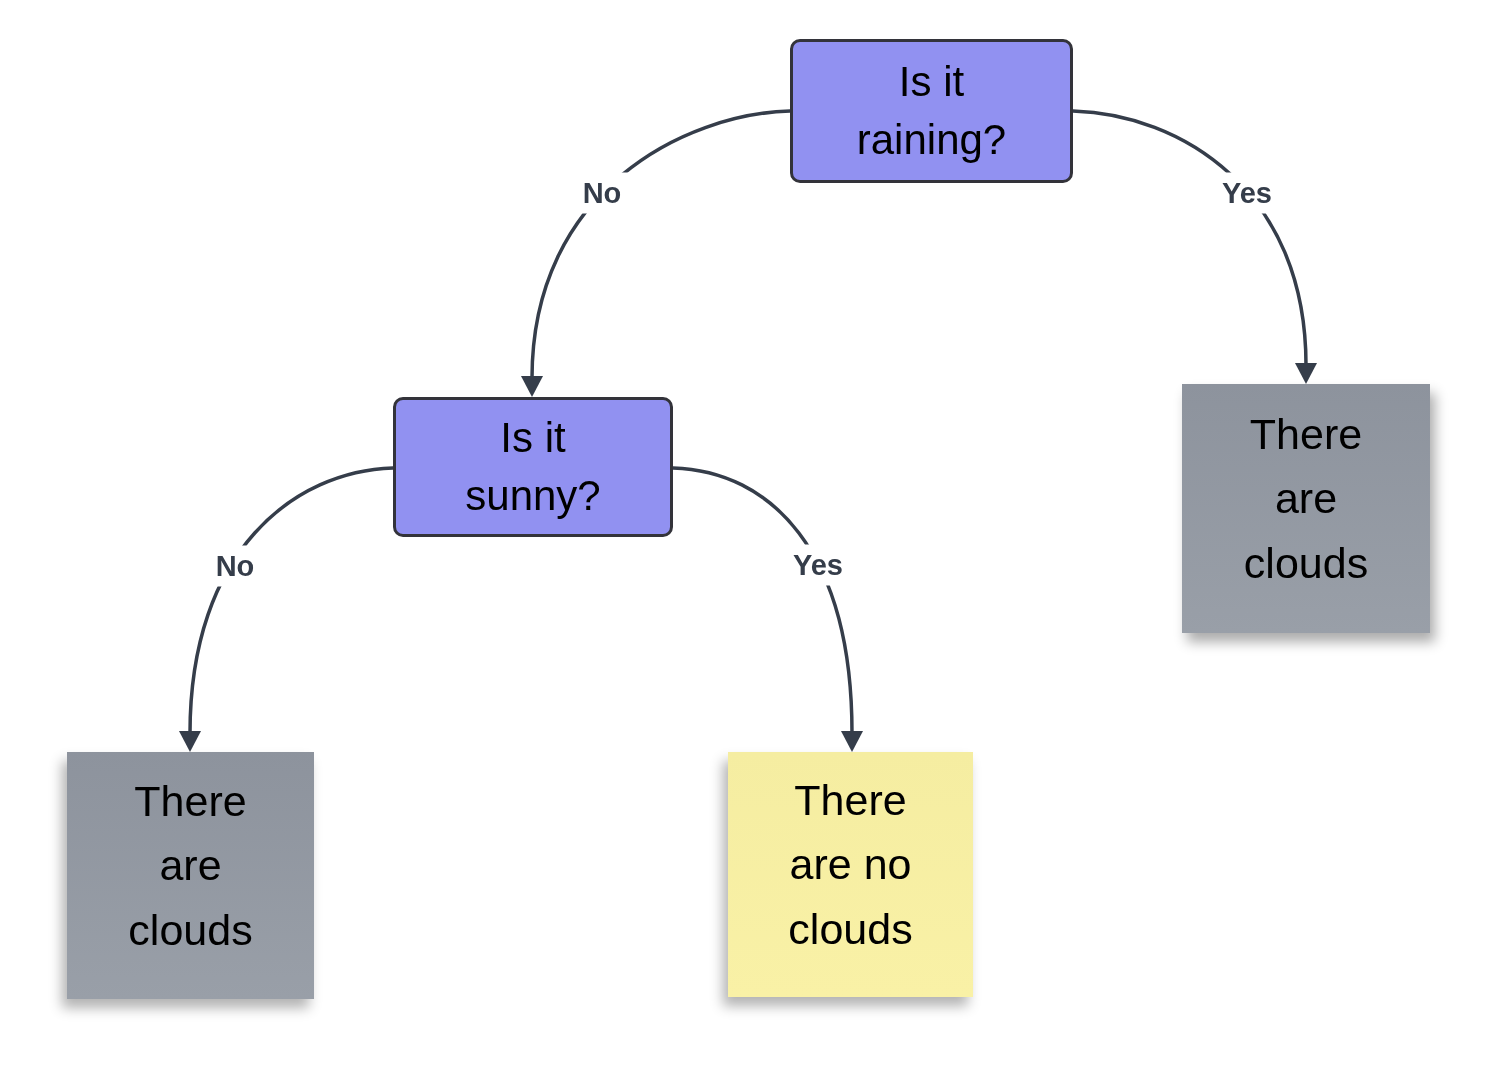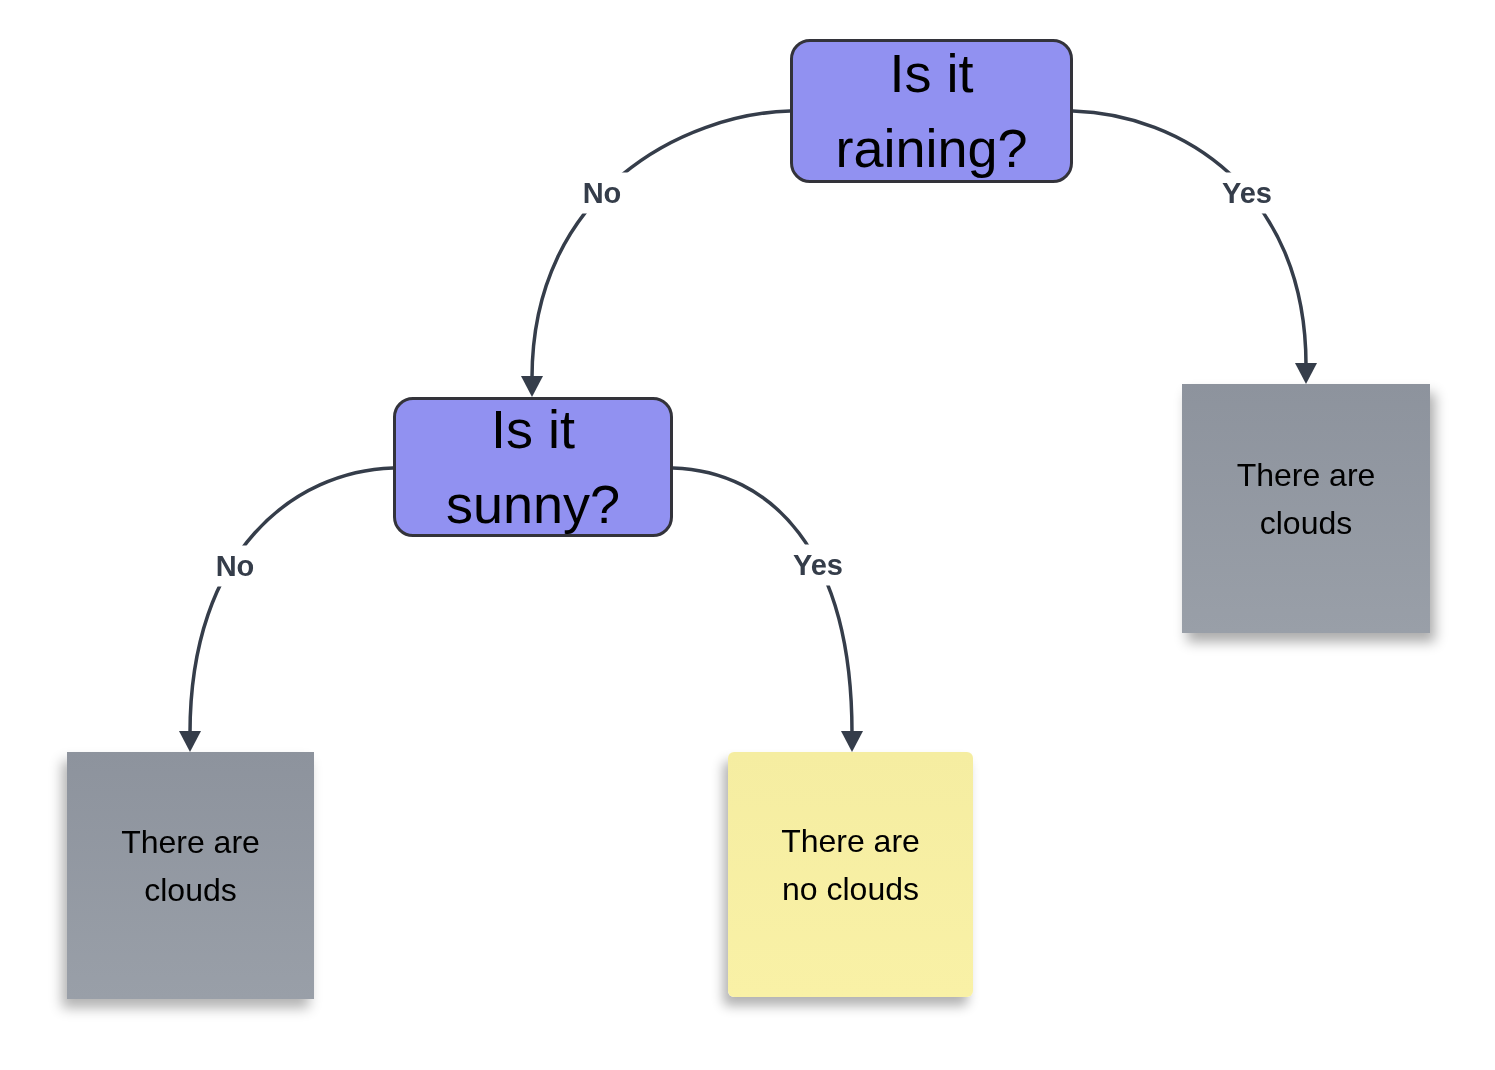--- a/index.html
+++ b/index.html
@@ -53,8 +53,8 @@
   .decision {
     background: var(--decision-fill);
     border: 3px solid var(--decision-border);
-    border-radius: 20px;
-    font-size: 54px;
+    border-radius: 10px;
+    font-size: 42px;
     line-height: 1.38;
     padding: 0 46px;
   }

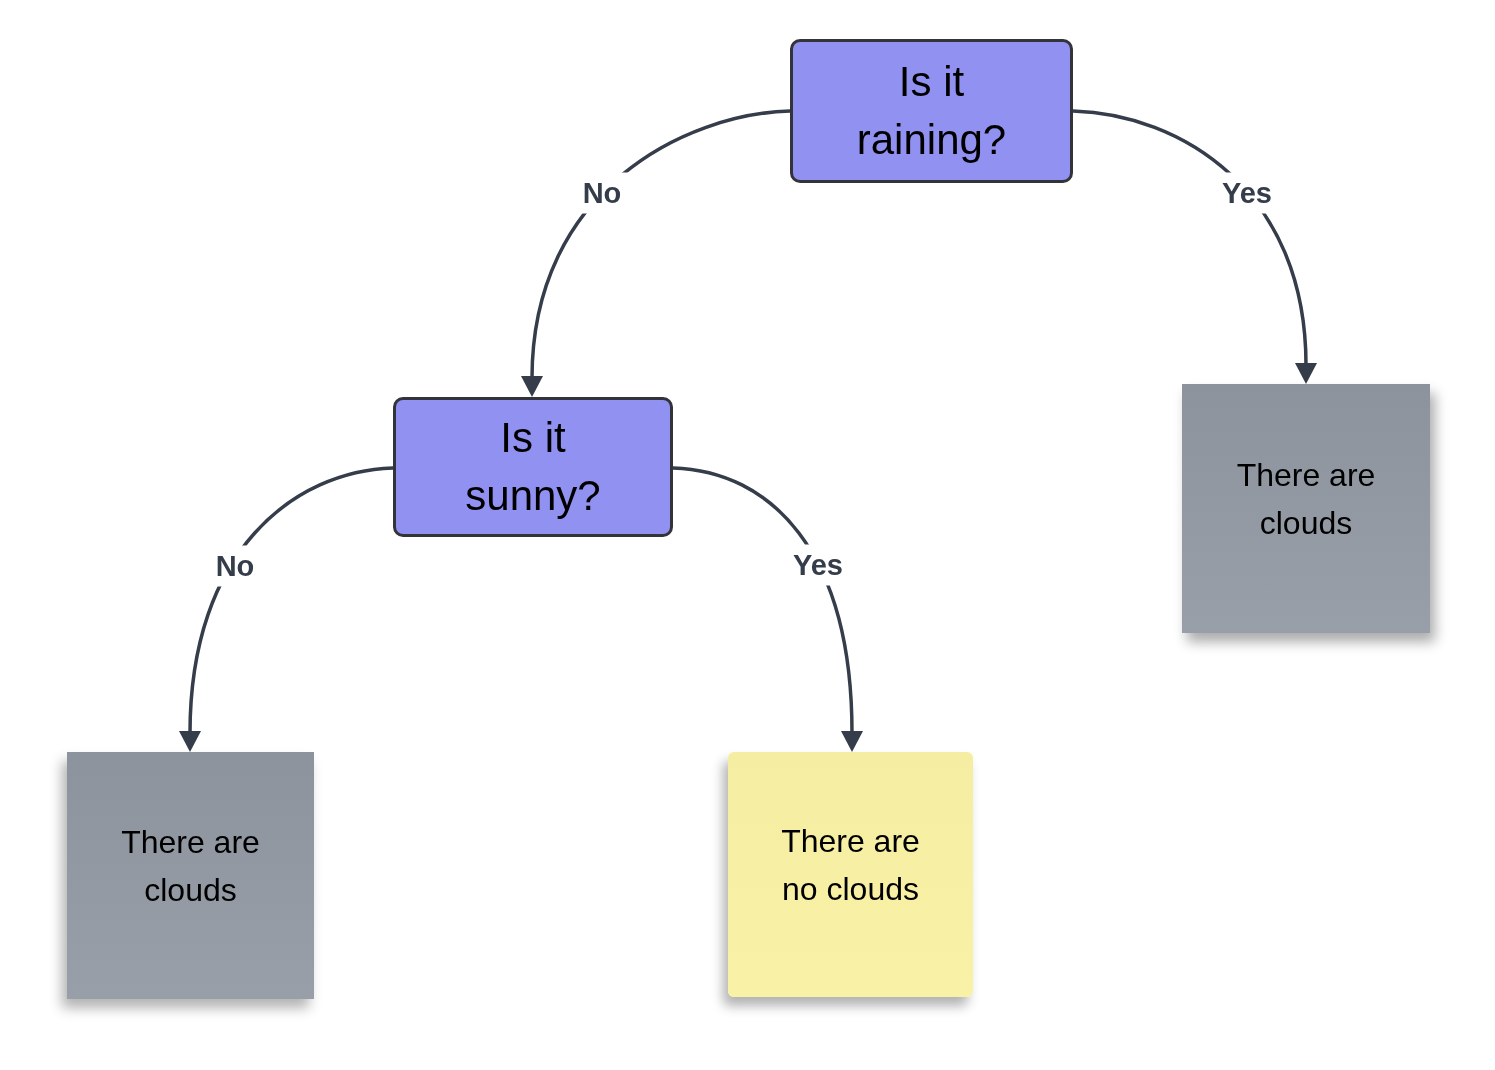--- a/index.html
+++ b/index.html
@@ -59,7 +59,7 @@
     padding: 0 46px;
   }
   .note {
-    font-size: 32px;
+    font-size: 43px;
     line-height: 1.5;
   }
   .note .note-text {

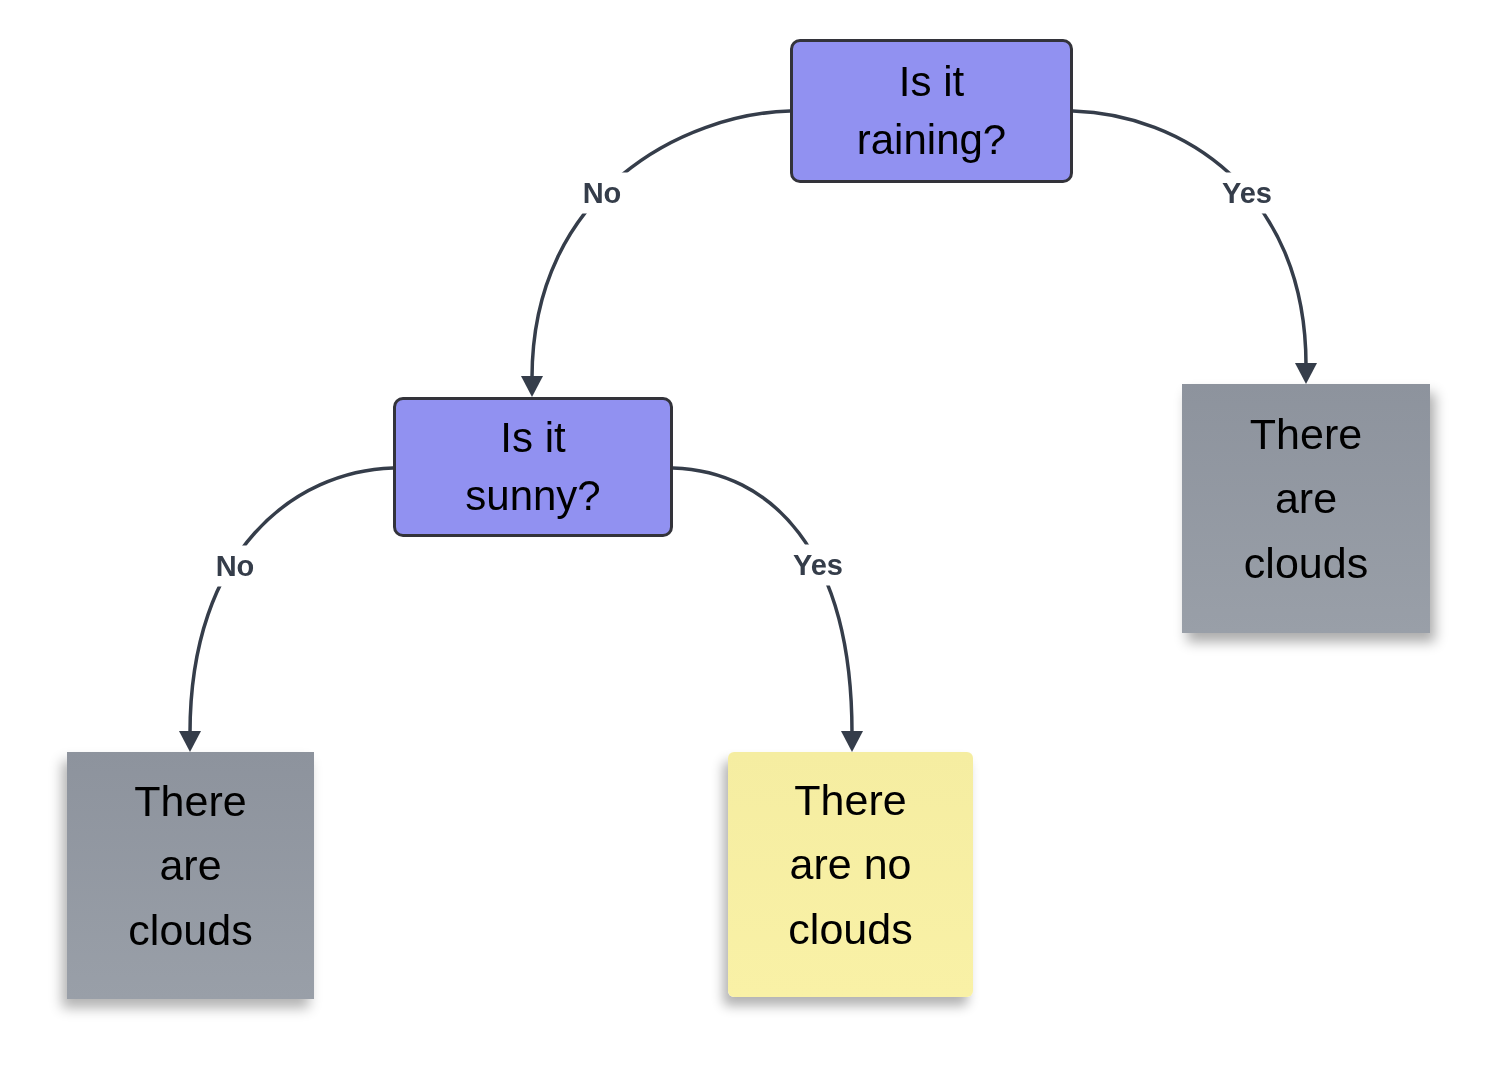--- a/index.html
+++ b/index.html
@@ -71,7 +71,6 @@
   }
   .note-yellow {
     background: linear-gradient(180deg, var(--note-yellow-top) 0%, var(--note-yellow-bottom) 100%);
-    border-radius: 6px;
   }
   .shadow-right {
     box-shadow: 5px 9px 12px rgba(0, 0, 0, 0.33);

